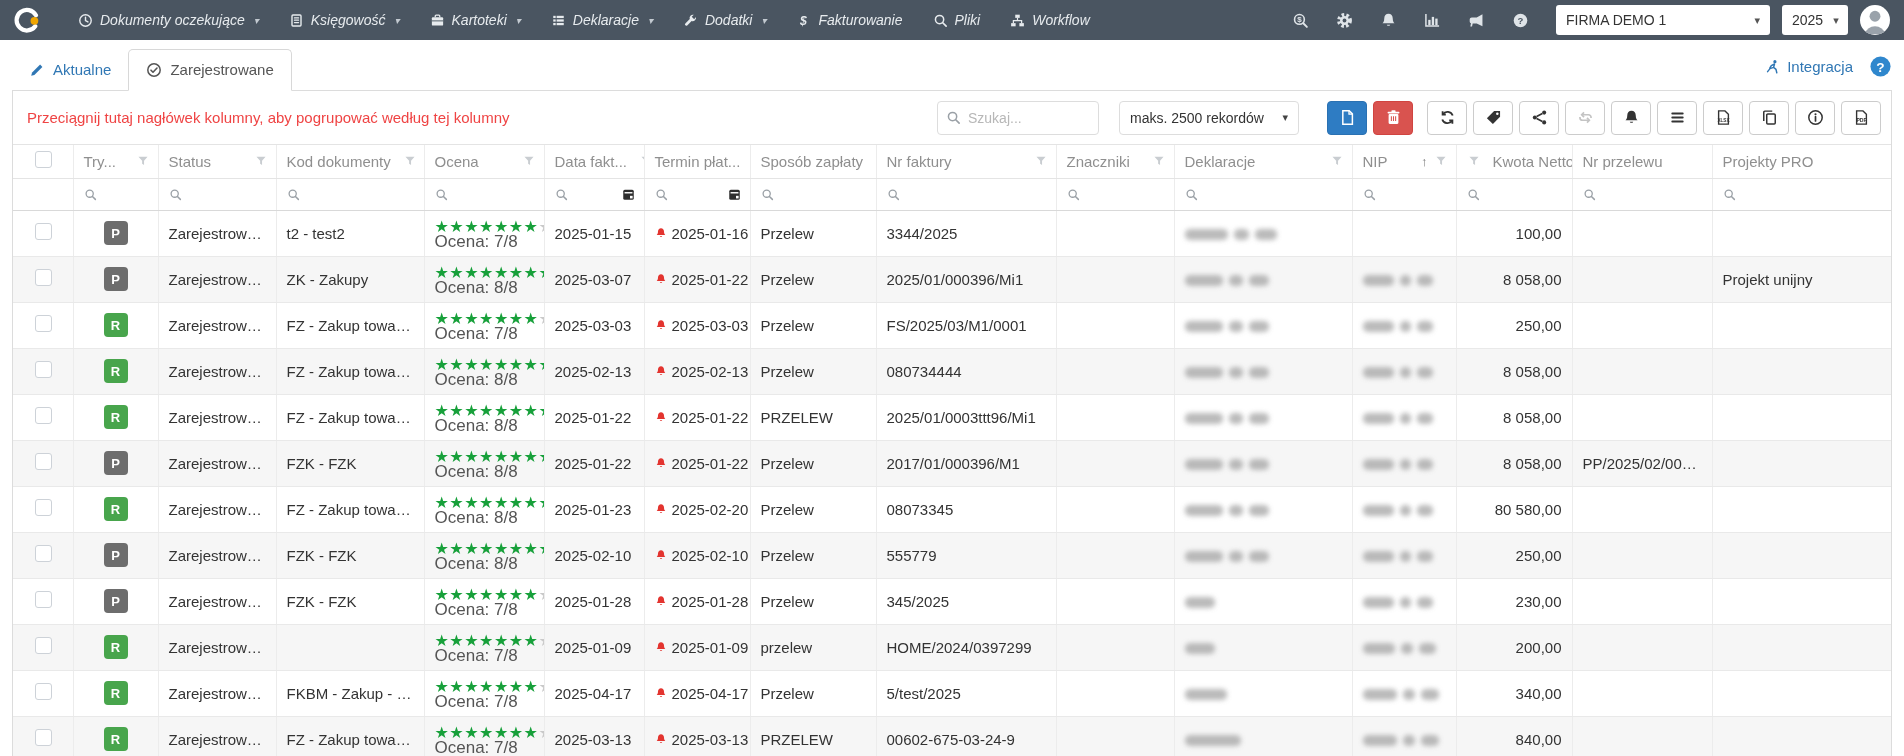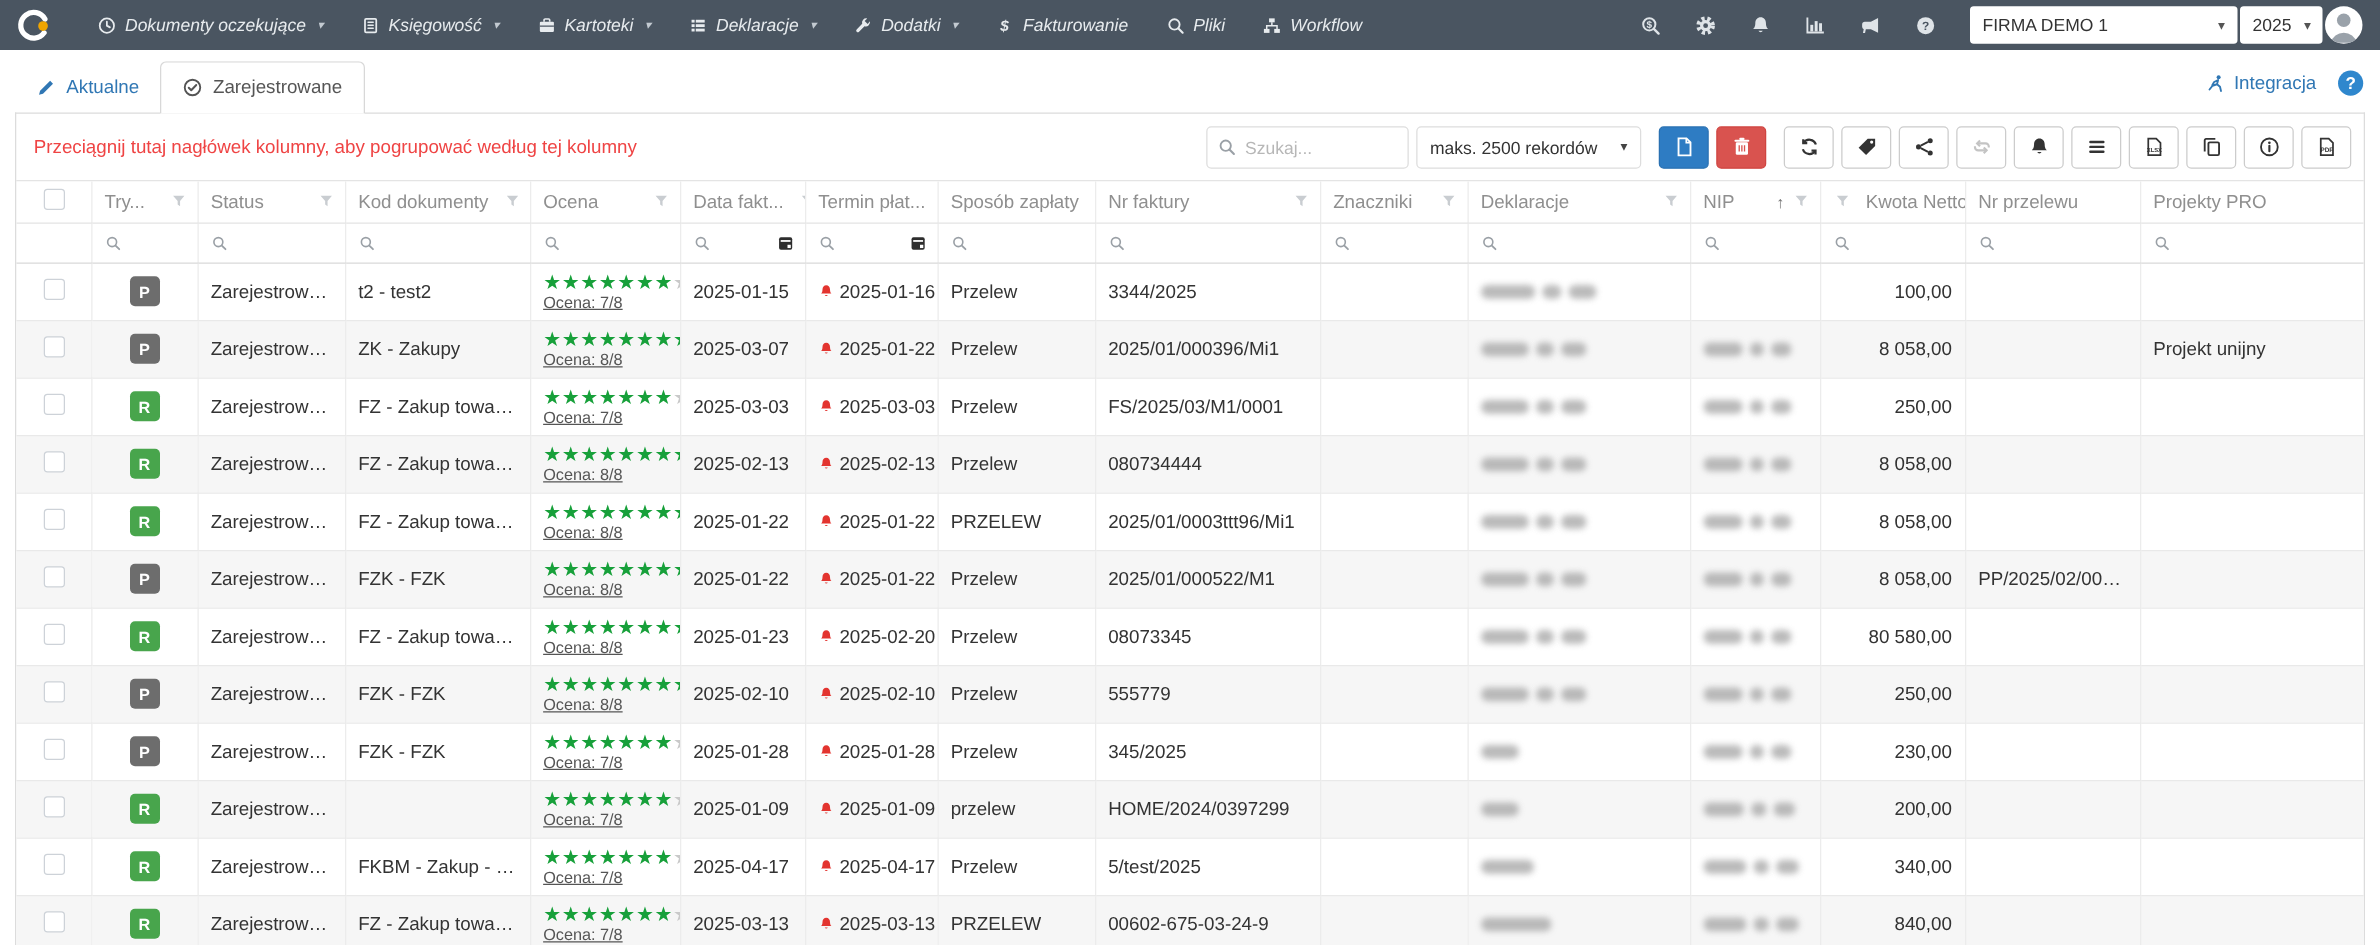--- a/index.html
+++ b/index.html
@@ -17,7 +17,7 @@
   .icn { display:inline-flex; align-items:center; justify-content:center; line-height:0; }
   .nav-right { margin-left:auto; display:flex; align-items:center; gap:27px; }
   .nav-right .icn { color:#dfe4e8; cursor:pointer; }
-  .nav-selects { display:flex; align-items:center; gap:2px; margin-left:27px; }
+  .nav-selects { display:flex; align-items:center; gap:12px; margin-left:27px; }
   .pillselect { background:#fff; color:#333; border-radius:3px; height:30px;
     display:flex; align-items:center; font-size:14px; padding:0 10px; cursor:pointer; }
   .pillselect .caret { margin-left:auto; font-size:11px; color:#555; padding-left:10px; }

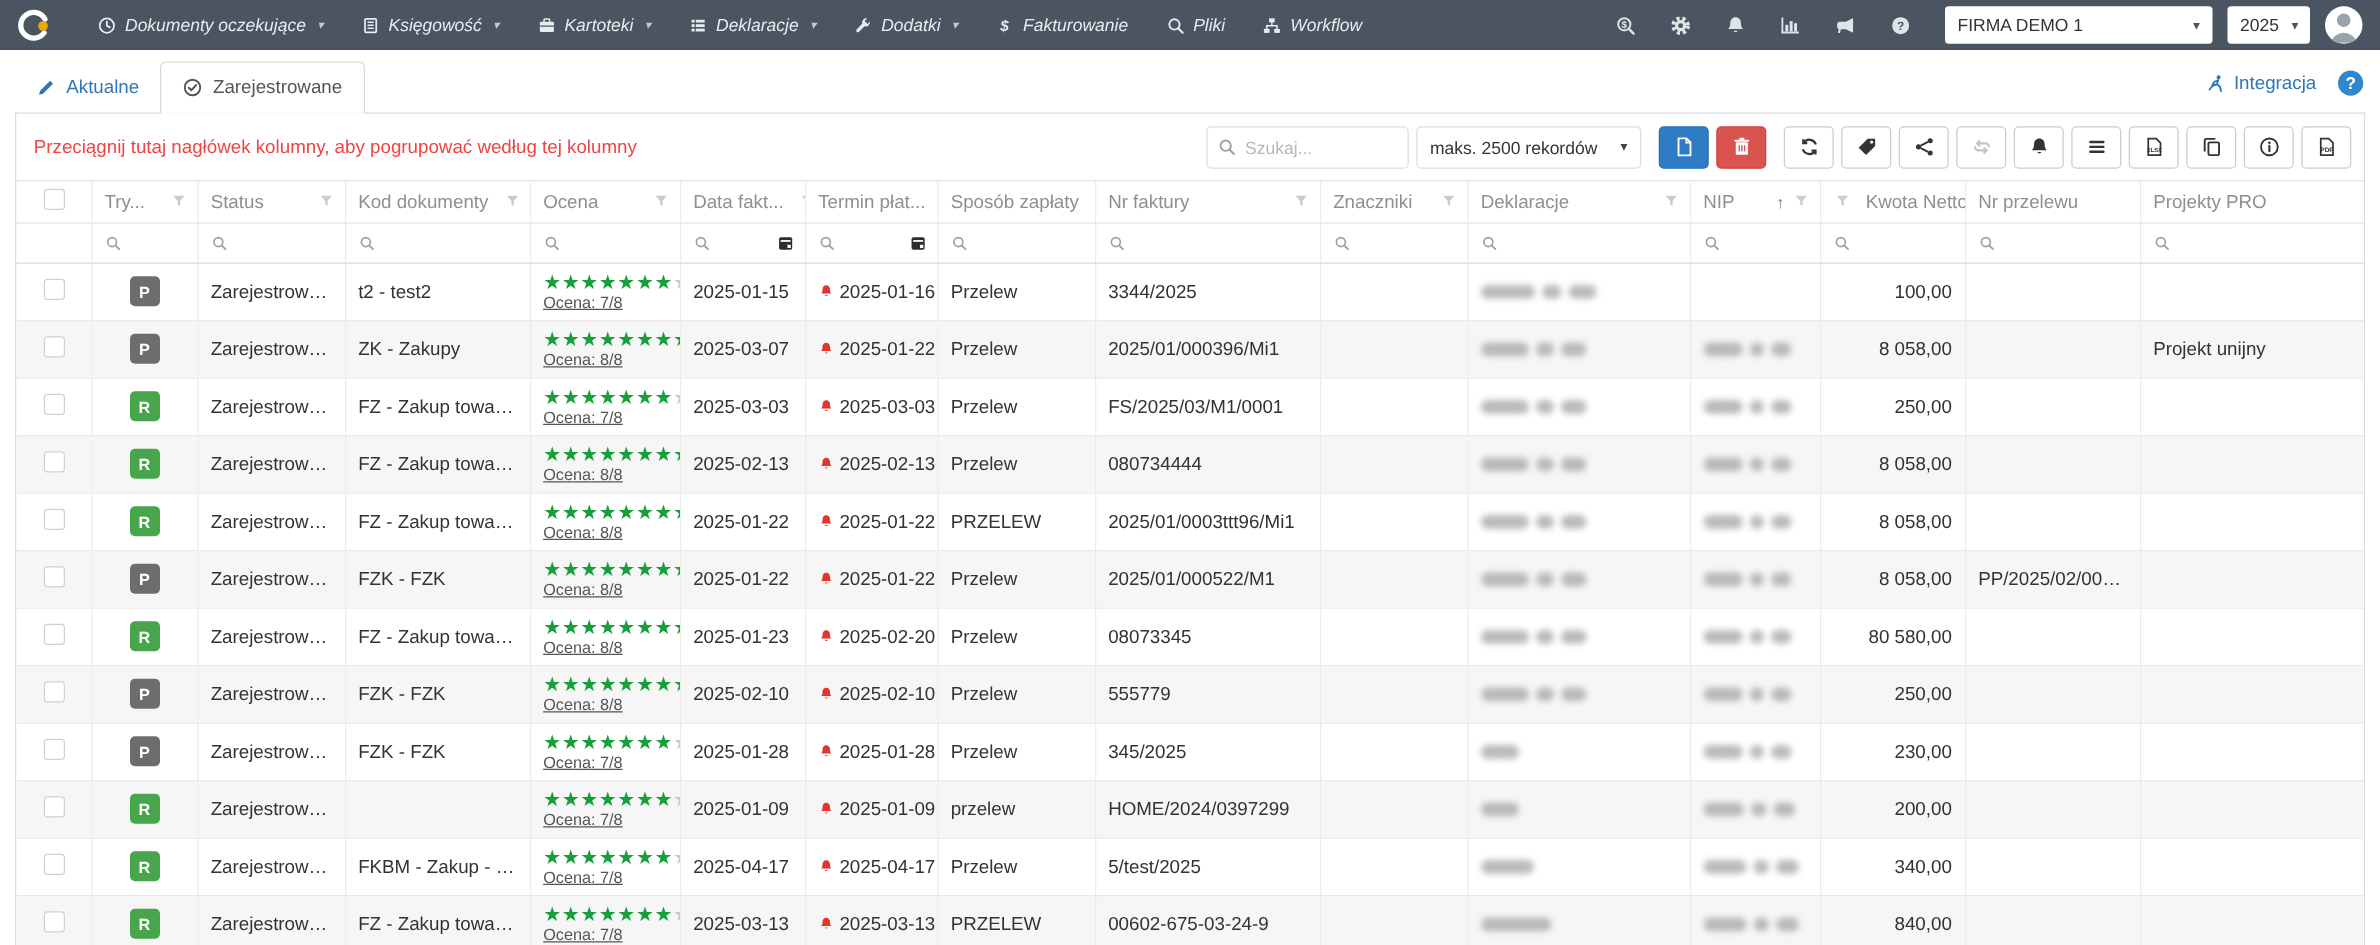--- a/index.html
+++ b/index.html
@@ -47,7 +47,7 @@
   .toolbar { height:54px; display:flex; align-items:center; padding:0 10px 0 14px;
     border-bottom:1px solid #e4e4e4; }
   .group-hint { color:#ef4444; font-size:15px; }
-  .toolbar-right { margin-left:auto; display:flex; align-items:center; gap:6px; }
+  .toolbar-right { margin-left:auto; display:flex; align-items:center; gap:20px; }
   .searchbox { position:relative; width:162px; }
   .searchbox input { width:100%; height:34px; border:1px solid #ddd; border-radius:4px;
     padding:0 8px 0 30px; font-size:14px; color:#333; outline:none;

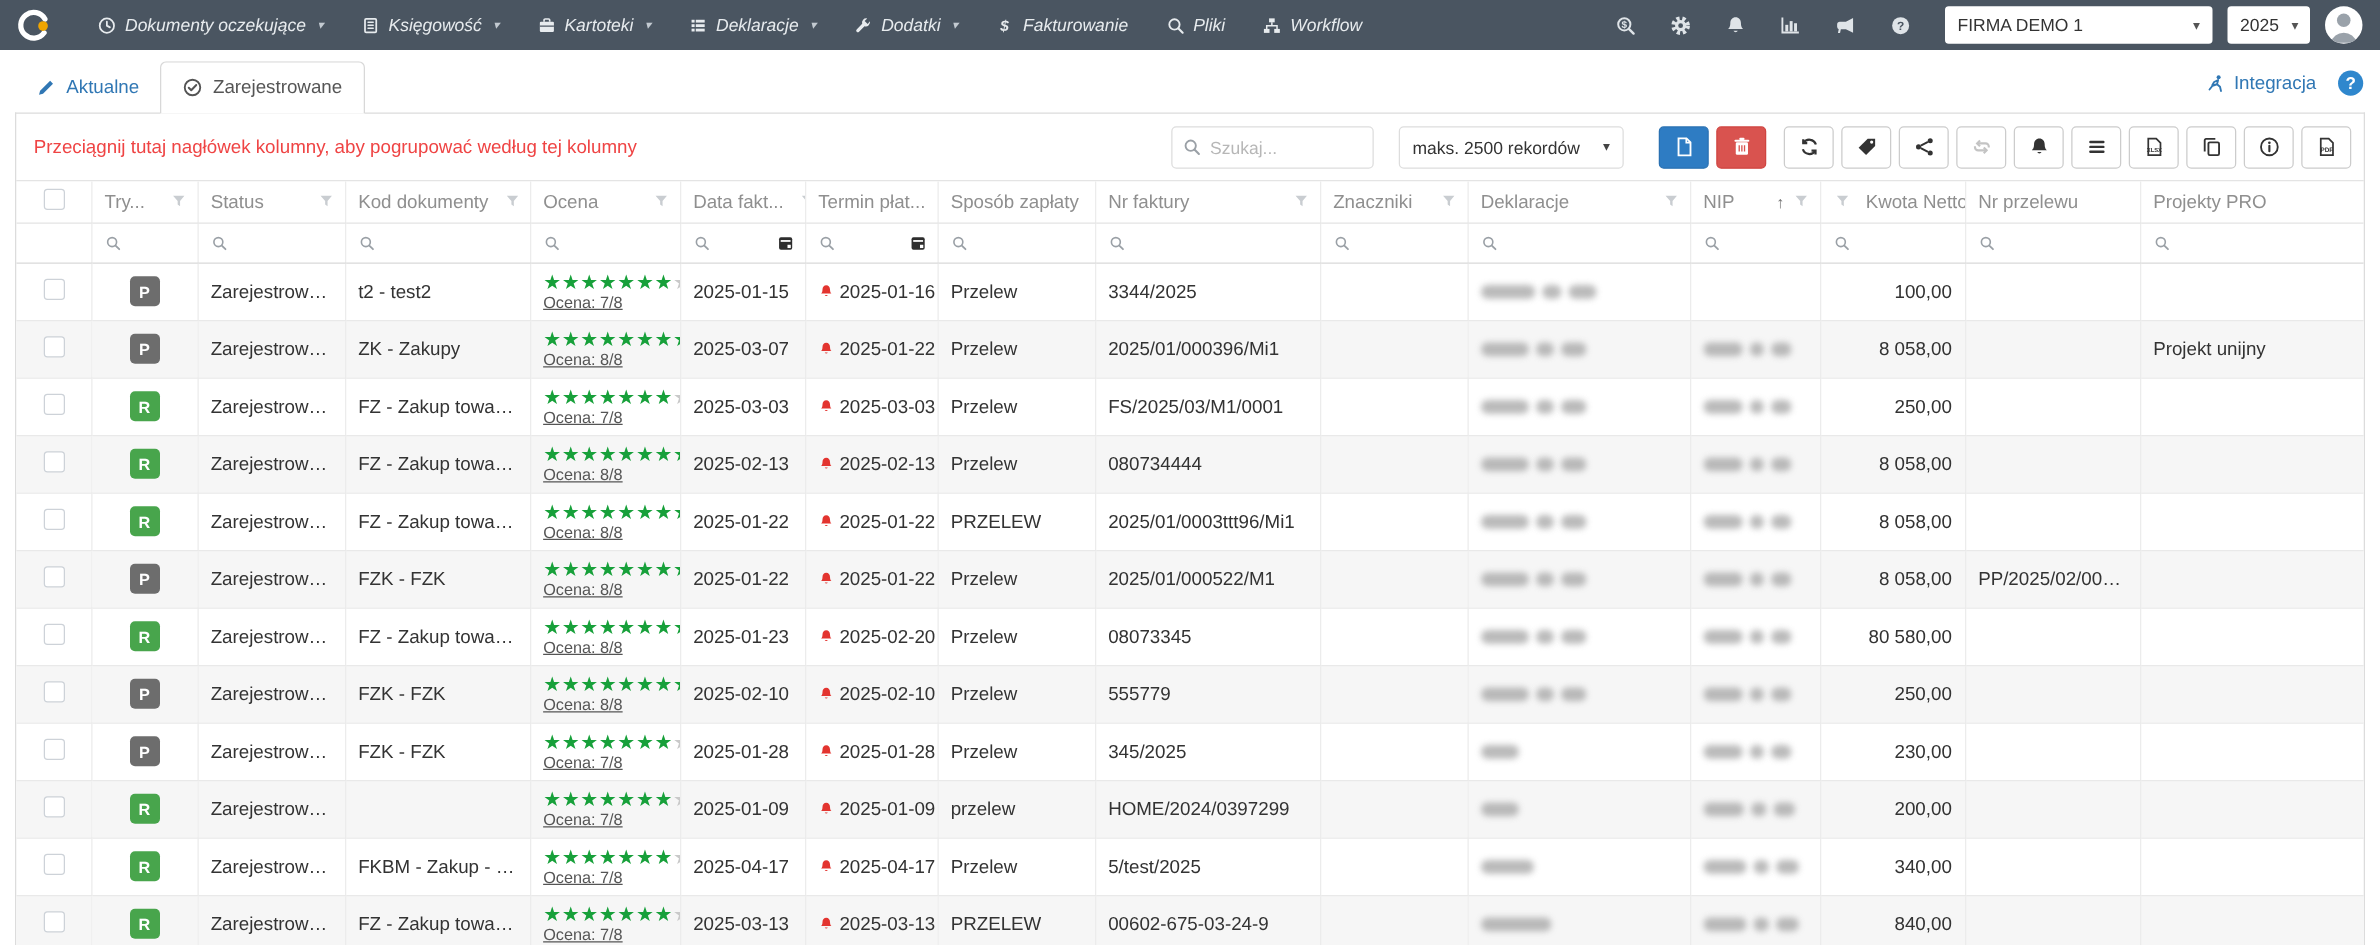--- a/index.html
+++ b/index.html
@@ -96,7 +96,7 @@
   .stars { font-size:16px; letter-spacing:0.5px; line-height:17px; }
   .star-on { color:#17a03a; }
   .star-off { color:#c9c9c9; }
-  .ocena-label { font-size:13px; color:#555; line-height:13px;text-decoration:underline; }
+  .ocena-label { font-size:17px; color:#555; line-height:13px; }
   .due { display:flex; align-items:center; gap:5px; }
   .due .bell { color:#e3342f; line-height:0; }
   .blurblob { display:inline-block; height:11px; border-radius:5px; background:#a9a9a9;

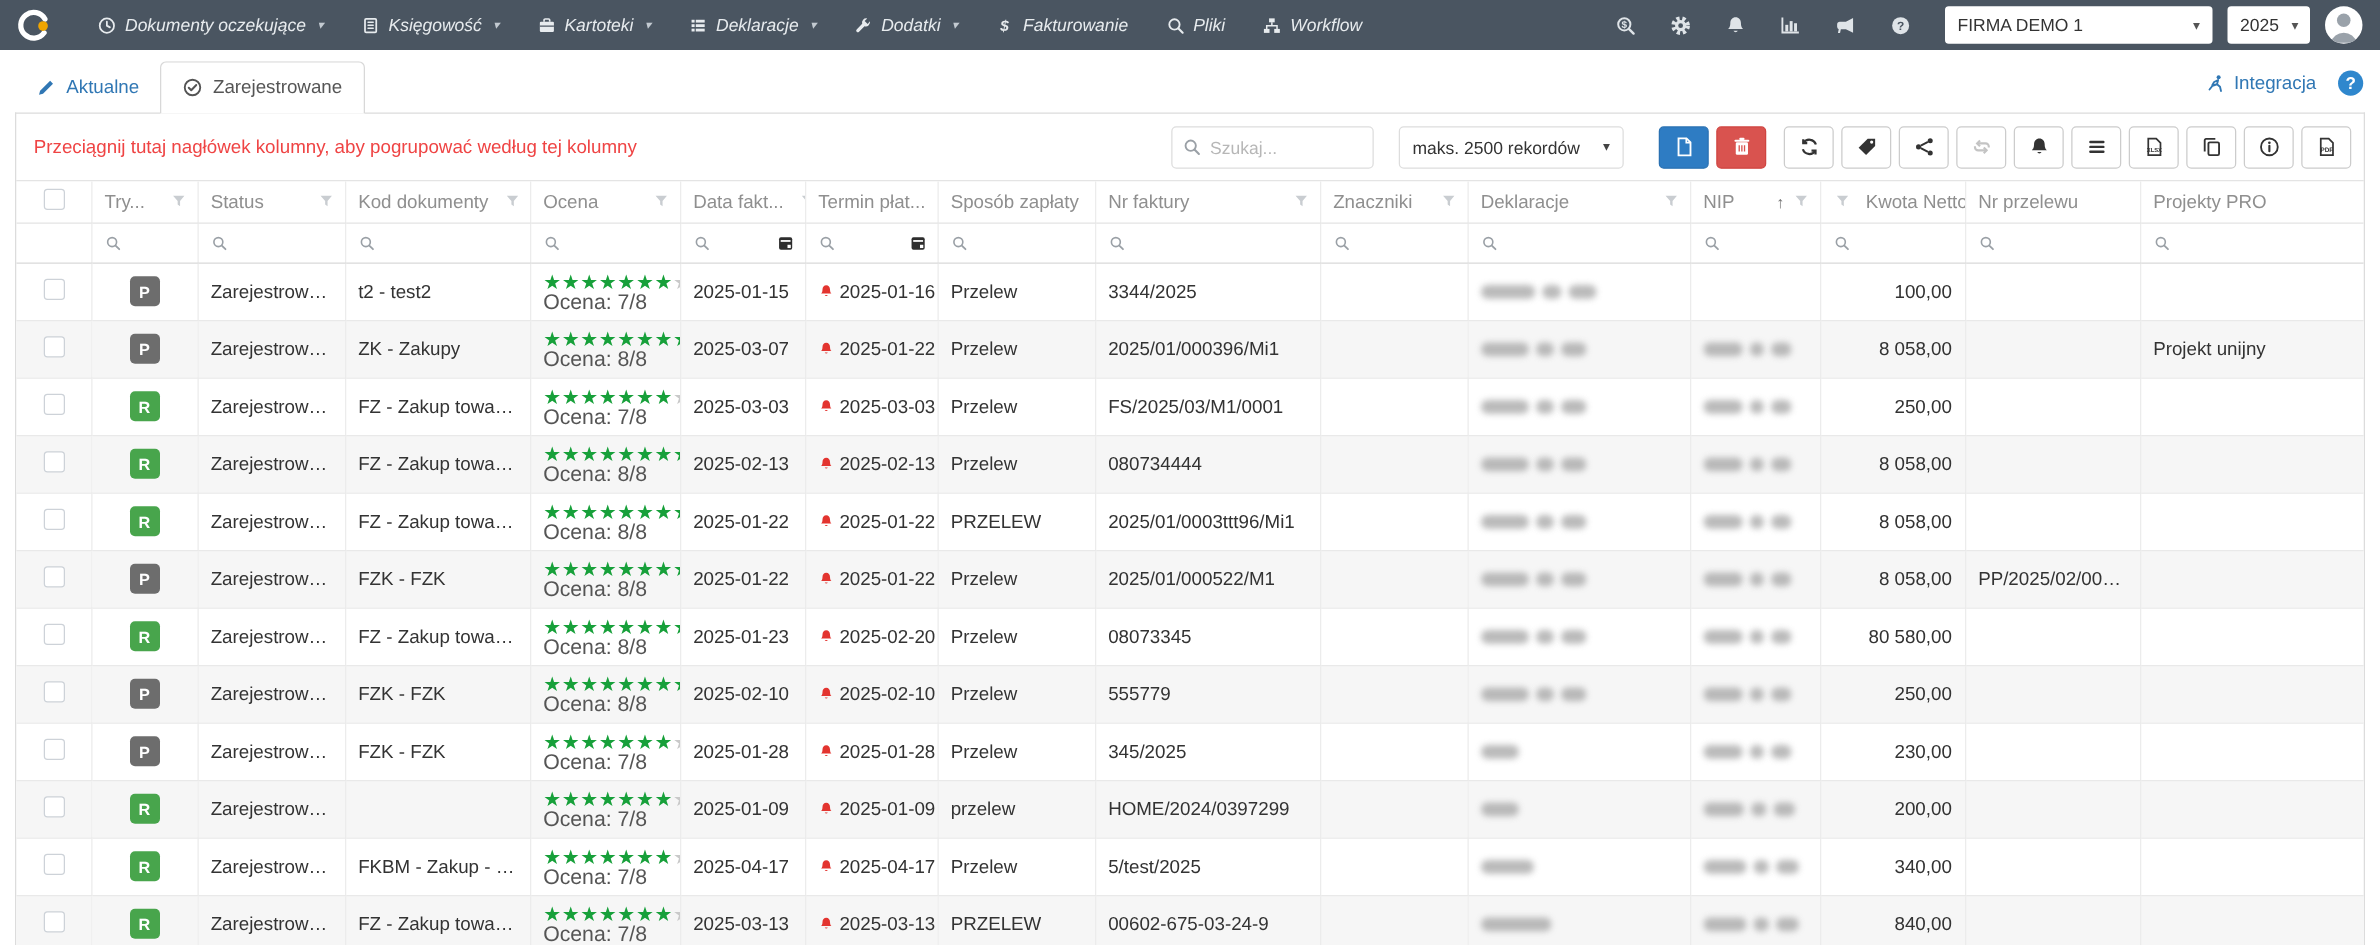--- a/index.html
+++ b/index.html
@@ -915,7 +915,7 @@
               </span>
             </td>
             <td>Przelew</td>
-            <td>2025/01/000522/M1</td>
+            <td>2017/01/000396/M1</td>
             <td></td>
             <td><span><span class="blurblob" style="width: 38px;"></span><span class="blurblob" style="width: 14px;"></span><span class="blurblob" style="width: 20px;"></span></span></td>
             <td><span><span class="blurblob" style="width: 31px;"></span><span class="blurblob" style="width: 11px;"></span><span class="blurblob" style="width: 16px;"></span></span></td>

